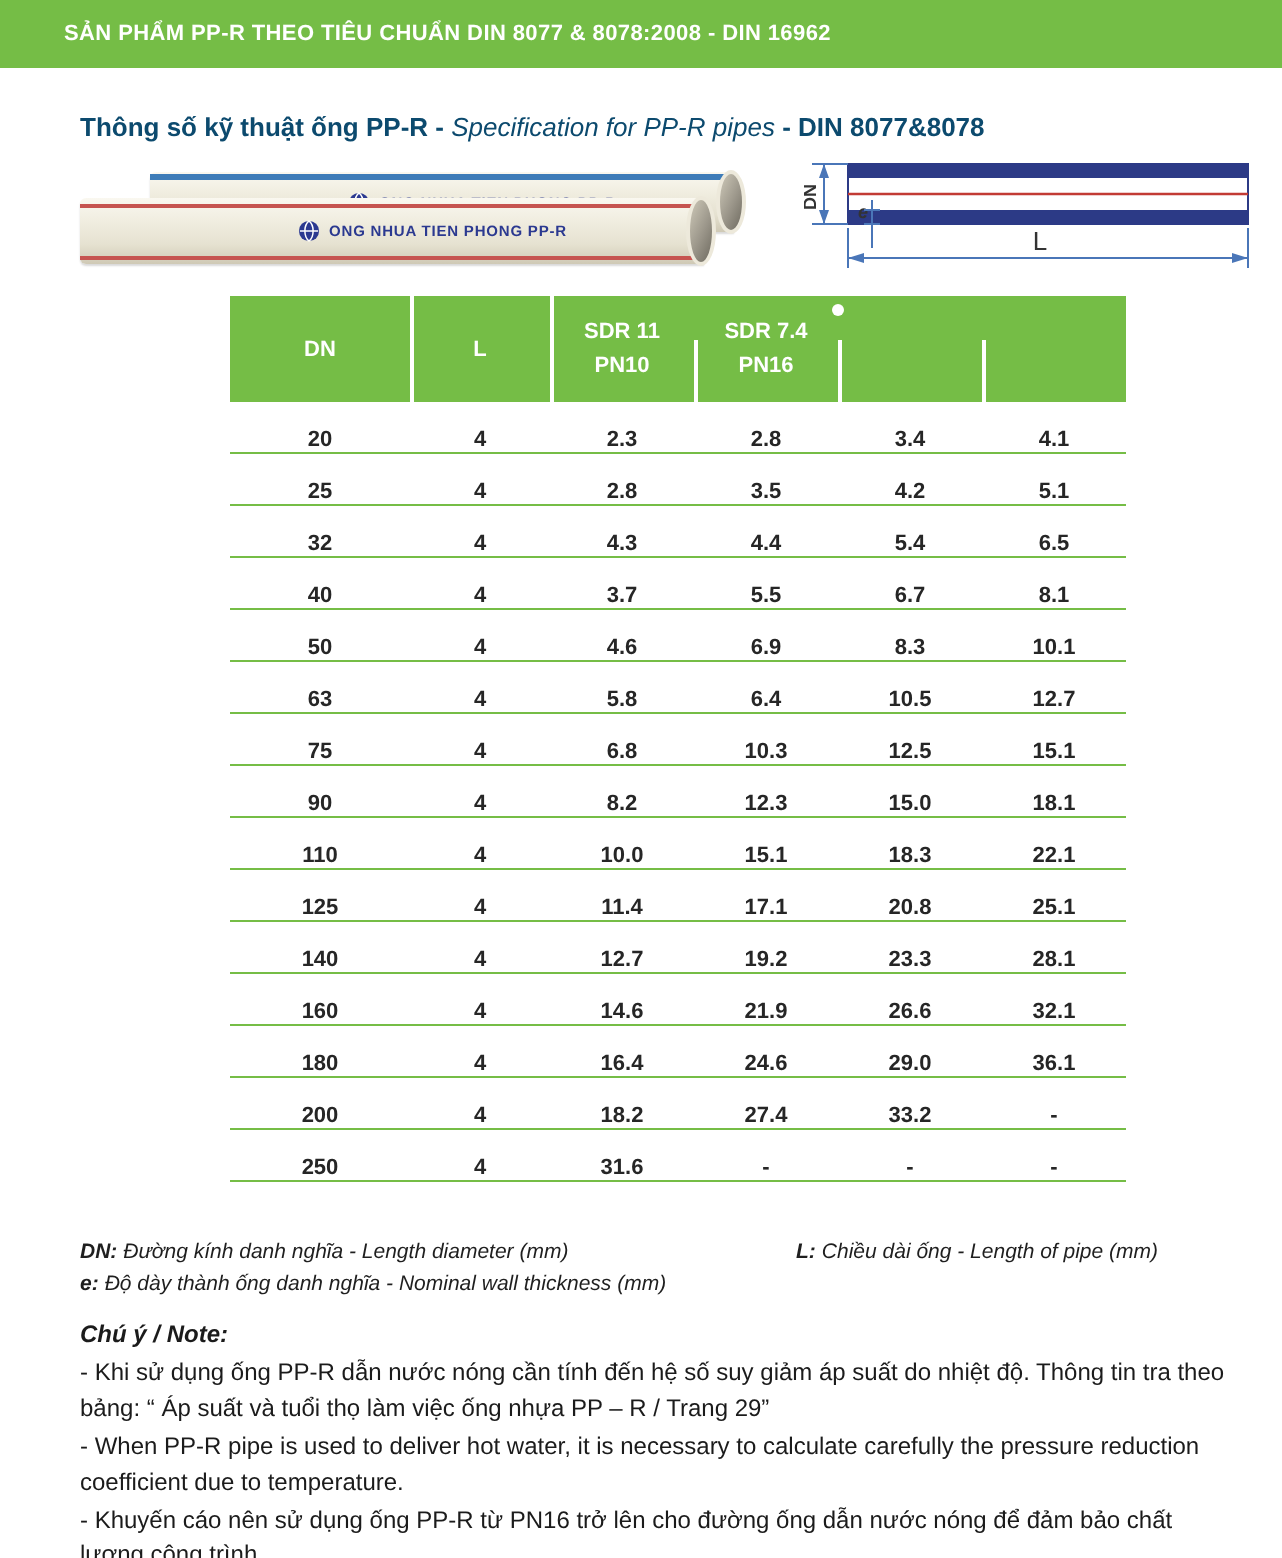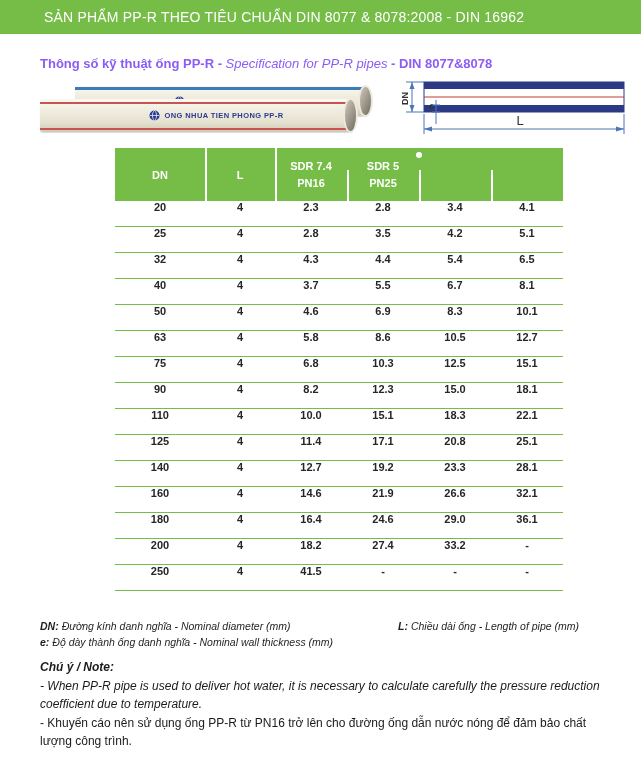--- a/index.html
+++ b/index.html
@@ -22,7 +22,7 @@
     background:var(--green);display:flex;align-items:center;
   }
   .header-bar .title{
-    margin-left:44px;color:#fff;font-weight:normal;font-size:14px;letter-spacing:.2px;
+    margin-left:32px;color:#fff;font-weight:bold;font-size:11px;letter-spacing:.2px;
   }
   
   .subtitle{position:absolute;left:40px;top:56px;font-size:13px;color:#8b5cf6;}

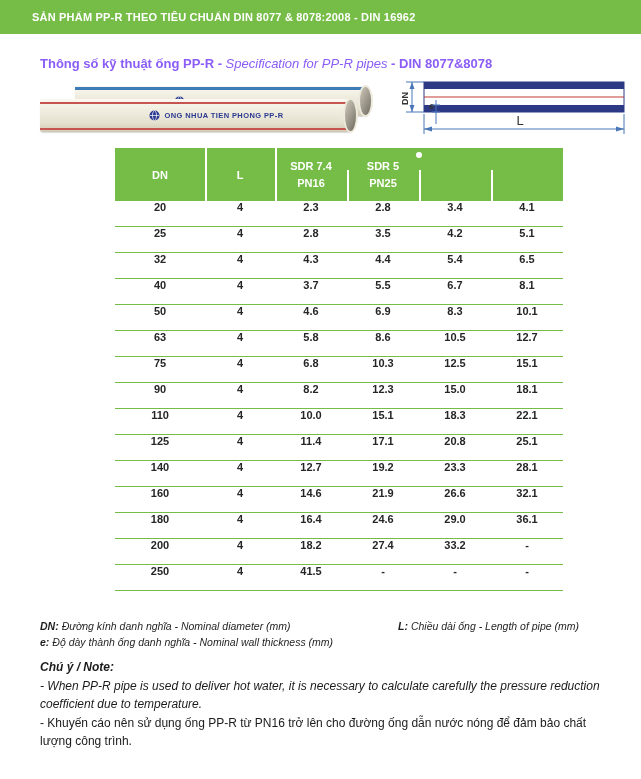--- a/index.html
+++ b/index.html
@@ -25,7 +25,7 @@
     margin-left:32px;color:#fff;font-weight:bold;font-size:11px;letter-spacing:.2px;
   }
   
-  .subtitle{position:absolute;left:40px;top:56px;font-size:13px;color:#8b5cf6;}
+  .subtitle{position:absolute;left:40px;top:56px;font-size:13px;color:#0c4a6e;}
   .subtitle .b{font-weight:bold;}
   .subtitle .i{font-style:italic;}
   

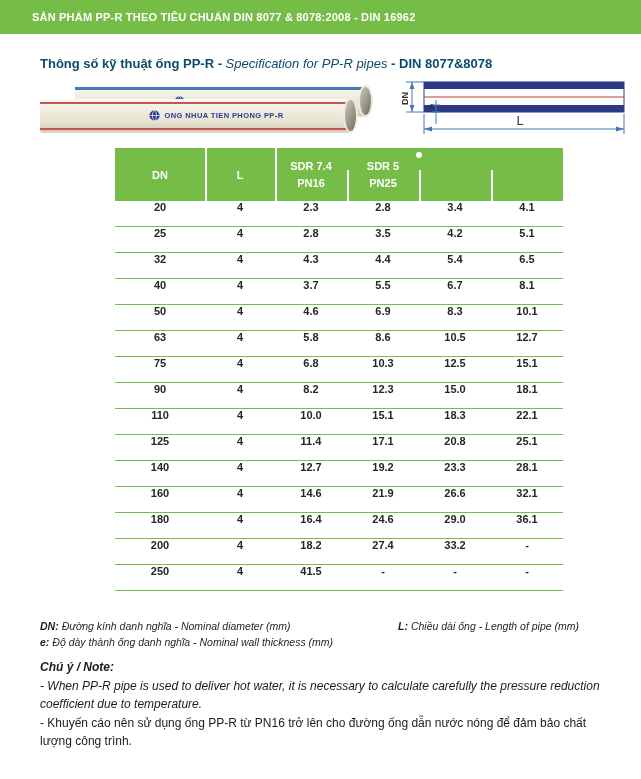--- a/index.html
+++ b/index.html
@@ -153,6 +153,10 @@
     <div class="cell col1">
       <span>L</span>
     </div>
+    <div class="cell col2">
+      <span>SDR 11</span>
+      <span>PN10</span>
+    </div>
     <div class="cell col3">
       <span>SDR 7.4</span>
       <span>PN16</span>

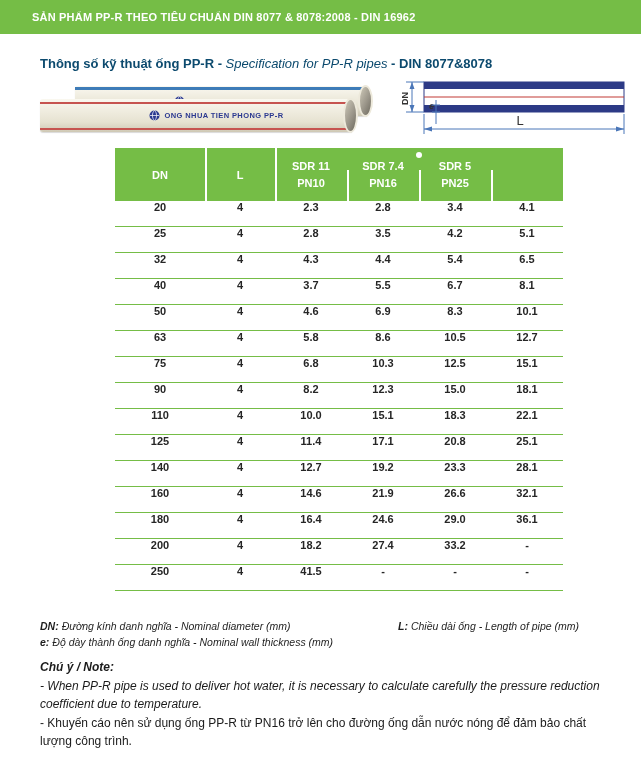--- a/index.html
+++ b/index.html
@@ -161,10 +161,6 @@
       <span>SDR 7.4</span>
       <span>PN16</span>
     </div>
-    <div class="cell col5">
-      <span>SDR 5</span>
-      <span>PN25</span>
-    </div>
     <span class="hdr-div full" style="left:90px"></span>
     <span class="hdr-div full" style="left:160px"></span>
     <span class="hdr-div half" style="left:232px"></span>

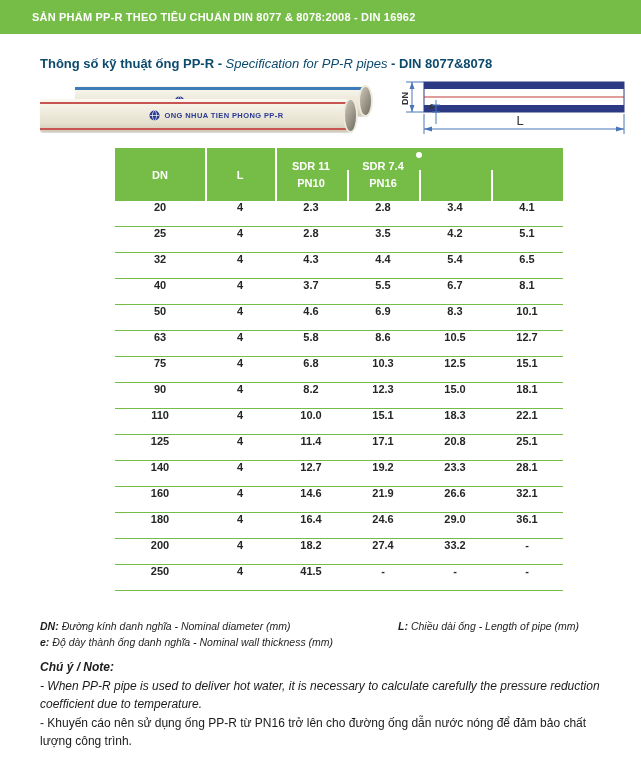--- a/index.html
+++ b/index.html
@@ -67,7 +67,7 @@
   .hdr-dot{position:absolute;top:4px;width:6px;height:6px;border-radius:50%;background:#fff;}
   .col0{width:90px;}.col1{width:70px;}.col2,.col3,.col4,.col5{width:72px;}
   .t-body .t-row{
-    display:flex;height:26px;align-items:flex-start;border-bottom:1px solid var(--green);
+    display:flex;height:26px;align-items:flex-end;border-bottom:1px solid var(--green);
   }
   .t-body .cell{
     text-align:center;font-size:11px;font-weight:bold;color:#262626;

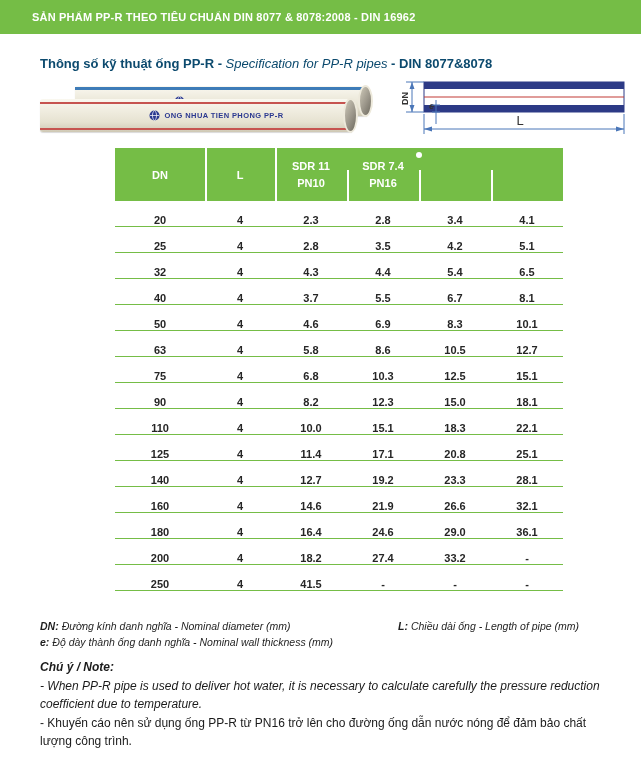--- a/index.html
+++ b/index.html
@@ -213,7 +213,7 @@
         <div class="cell col0">63</div>
         <div class="cell col1">4</div>
         <div class="cell col2">5.8</div>
-        <div class="cell col3">8.6</div>
+        <div class="cell col3">6.4</div>
         <div class="cell col4">10.5</div>
         <div class="cell col5">12.7</div>
       </div>

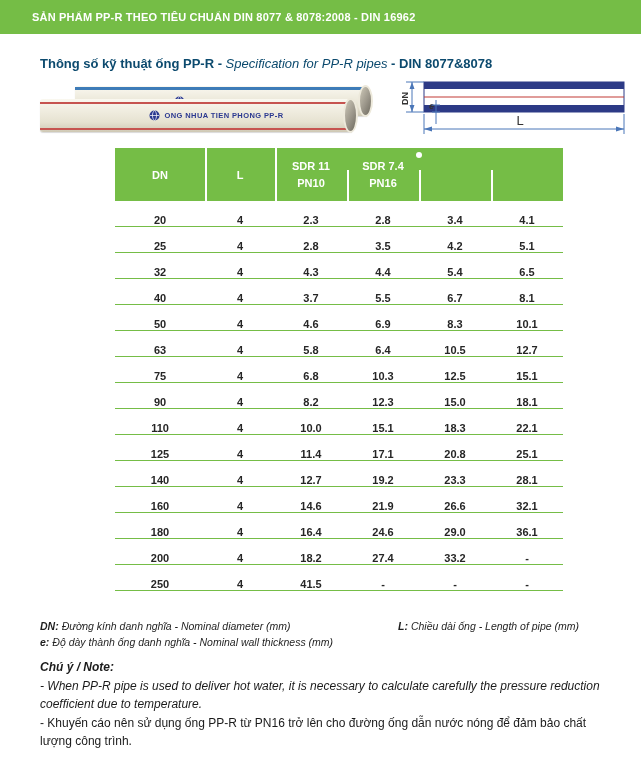--- a/index.html
+++ b/index.html
@@ -284,7 +284,7 @@
       <div class="t-row">
         <div class="cell col0">250</div>
         <div class="cell col1">4</div>
-        <div class="cell col2">41.5</div>
+        <div class="cell col2">31.6</div>
         <div class="cell col3">-</div>
         <div class="cell col4">-</div>
         <div class="cell col5">-</div>

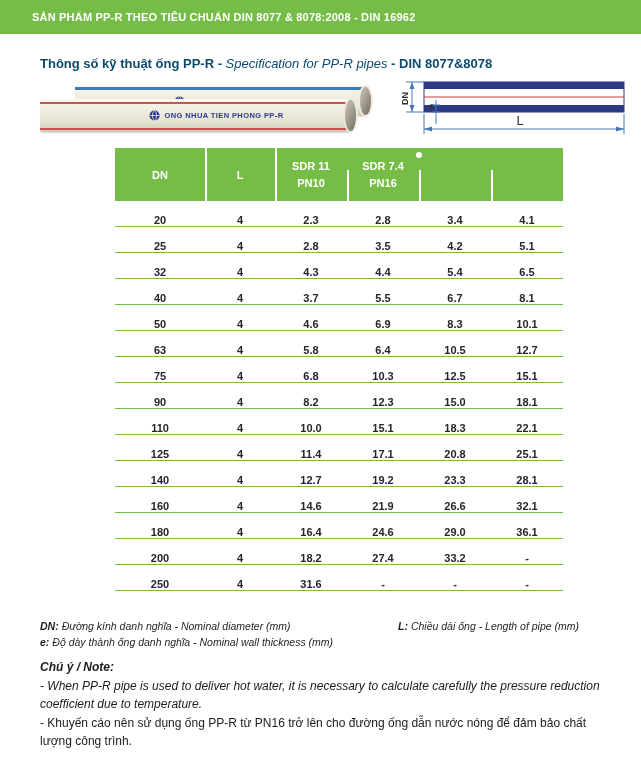--- a/index.html
+++ b/index.html
@@ -294,7 +294,7 @@
 
 <div class="legend">
   <div class="col-left">
-    <div><span class="term">DN:</span><span>Đường kính danh nghĩa - Nominal diameter (mm)</span></div>
+    <div><span class="term">DN:</span><span>Đường kính danh nghĩa - Length diameter (mm)</span></div>
     <div><span class="term">e:</span><span>Độ dày thành ống danh nghĩa - Nominal wall thickness (mm)</span></div>
   </div>
   <div class="col-right">

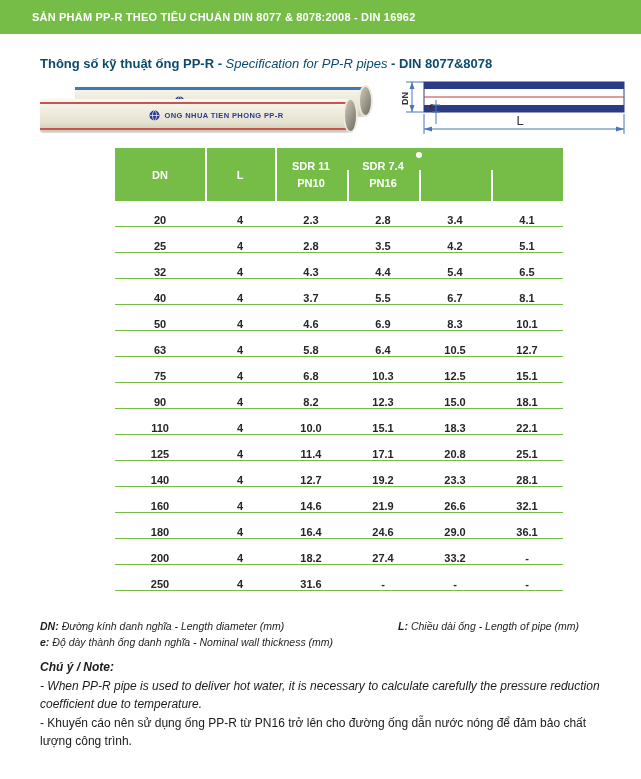--- a/index.html
+++ b/index.html
@@ -304,6 +304,7 @@
 
 <div class="notes">
   <div class="notes-title">Chú ý / Note:</div>
+  <div class="note-item" data-style="normal">- Khi sử dụng ống PP-R dẫn nước nóng cần tính đến hệ số suy giảm áp suất do nhiệt độ. Thông tin tra theo bảng: “ Áp suất và tuổi thọ làm việc ống nhựa PP – R / Trang 29”</div>
   <div class="note-item" data-style="italic">- When PP-R pipe is used to deliver hot water, it is necessary to calculate carefully the pressure reduction coefficient due to temperature.</div>
   <div class="note-item" data-style="normal">- Khuyến cáo nên sử dụng ống PP-R từ PN16 trở lên cho đường ống dẫn nước nóng để đảm bảo chất lượng công trình.</div>
 </div>

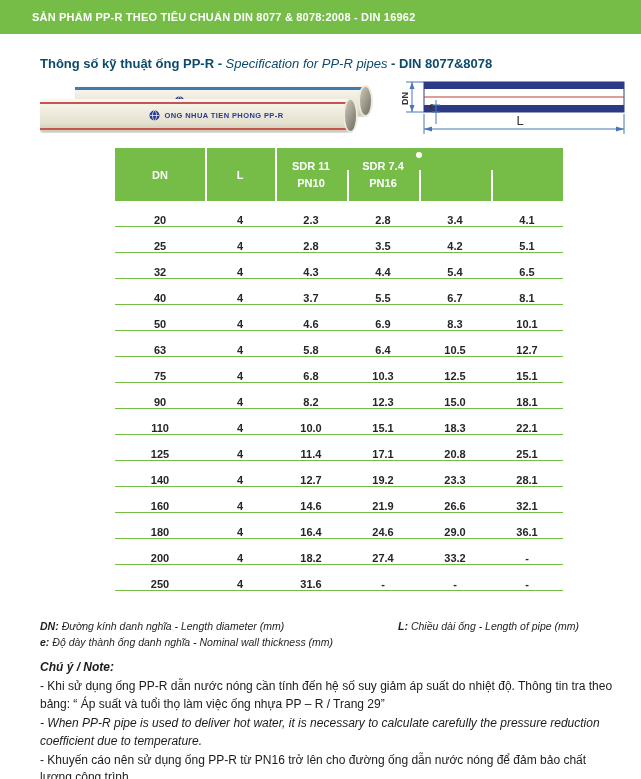--- a/index.html
+++ b/index.html
@@ -83,7 +83,7 @@
     color:#1b1b1b;line-height:1.45;}
   .notes .notes-title{font-weight:bold;font-style:italic;margin-bottom:2px;}
   .note-item{margin-bottom:2px;}
-  .note-item[data-style="italic"]{font-style:italic;}
+  .note-item[data-style="italic"]{}
 </style>
 </head>
 <body>

